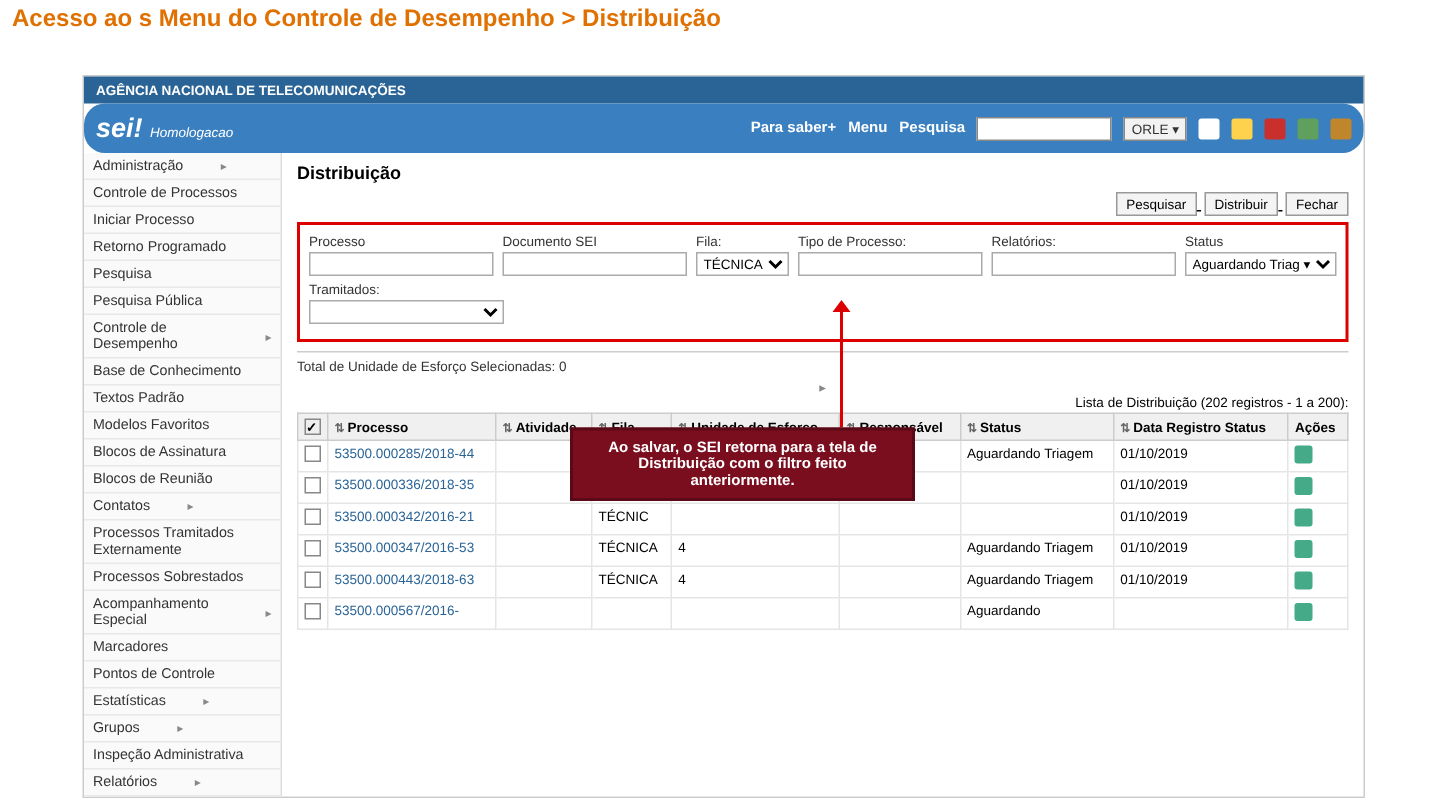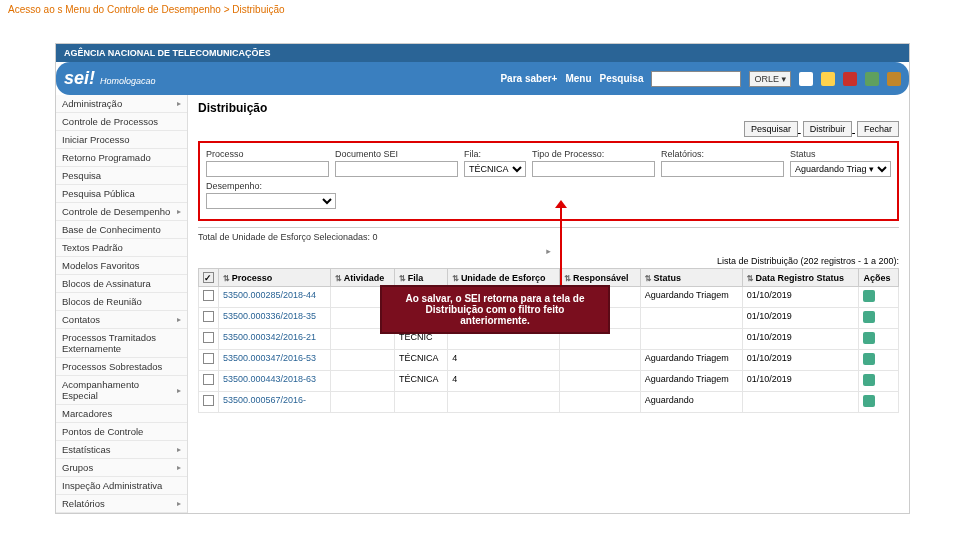--- a/index.html
+++ b/index.html
@@ -4,7 +4,7 @@
 <style>
   * { box-sizing: border-box; margin: 0; padding: 0; }
   body { font-family: Arial, sans-serif; font-size: 10px; background: #fff; width: 960px; height: 540px; position: relative; }
-  .breadcrumb { color: #e07000; font-size: 10px; font-weight: normal; padding: 4px 8px; }
+  .breadcrumb { color: #e07000; font-size: 16px; font-weight: bold; padding: 4px 8px; }
   .app-frame { margin: 24px 50px 0 55px; border: 1px solid #ccc; }
   .titlebar { background: #2a6496; color: #fff; font-size: 9px; font-weight: bold; padding: 4px 8px; }
   .topbar { background: #3a7fbf; color: #fff; display: flex; align-items: center; padding: 6px 8px; gap: 8px; border-radius: 14px; }

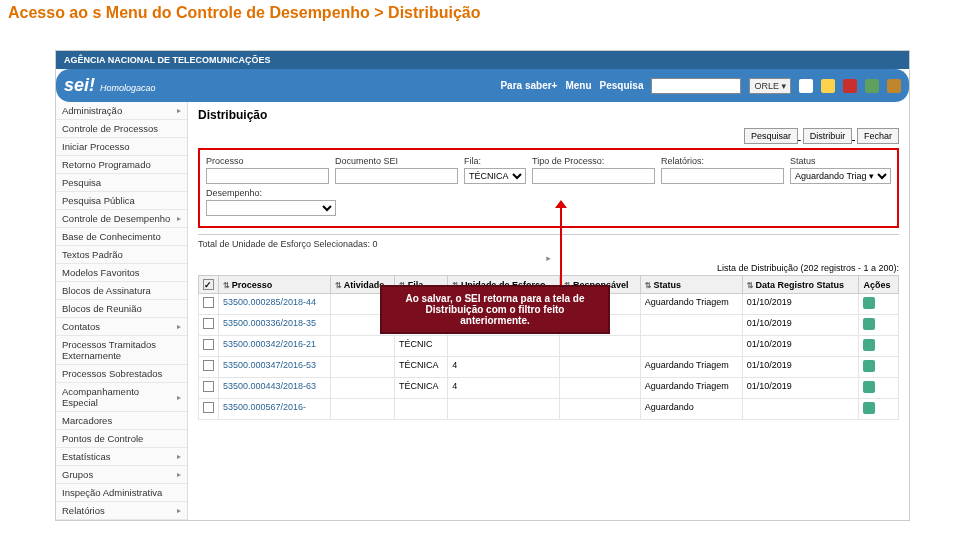--- a/index.html
+++ b/index.html
@@ -17,7 +17,7 @@
   .icon-btn { width: 14px; height: 14px; display: inline-block; border-radius: 2px; }
   .main { display: flex; }
   .sidebar { width: 135px; background: #fafafa; border-right: 1px solid #ddd; }
-  .side-item { padding: 3px 6px; border-bottom: 1px solid #e8e8e8; font-size: 9.5px; color: #333; display: flex; justify-content: space-between; align-items: center; cursor: default; }
+  .side-item { padding: 3px 6px; border-bottom: 1px solid #e8e8e8; font-size: 9.5px; color: #333; display: flex; justify-content: flex-start; align-items: center; cursor: default; gap: 25px; }
   .side-item .arrow { color: #888; font-size: 8px; }
   .content { flex: 1; padding: 6px 10px; position: relative; }
   .page-title { font-size: 12px; font-weight: bold; margin-bottom: 6px; }

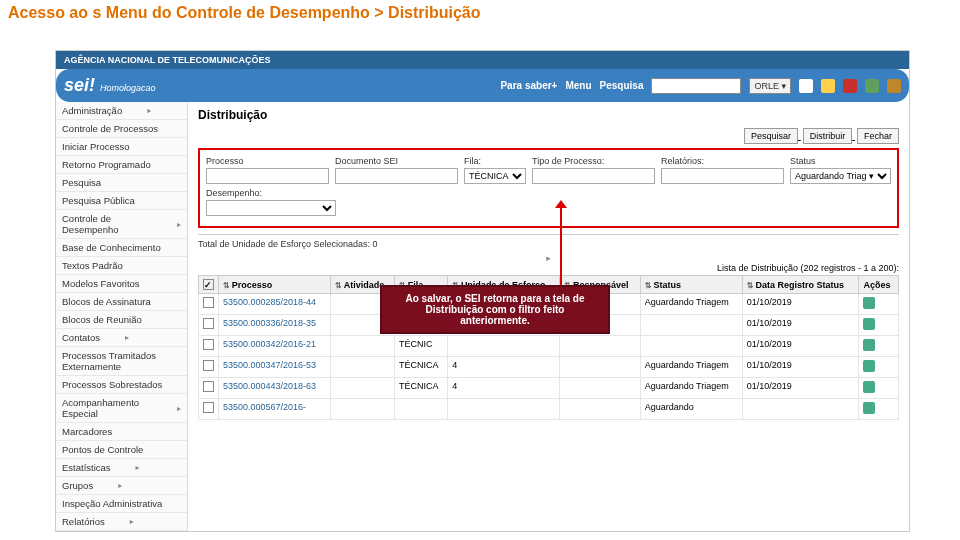--- a/index.html
+++ b/index.html
@@ -178,7 +178,7 @@
         </div>
         <div class="filter-row">
           <div class="fgroup" style="flex:0 0 130px">
-              <label>Desempenho:</label>
+              <label>Tramitados:</label>
               <select class="fsel"><option></option></select>
             </div>
         </div>

